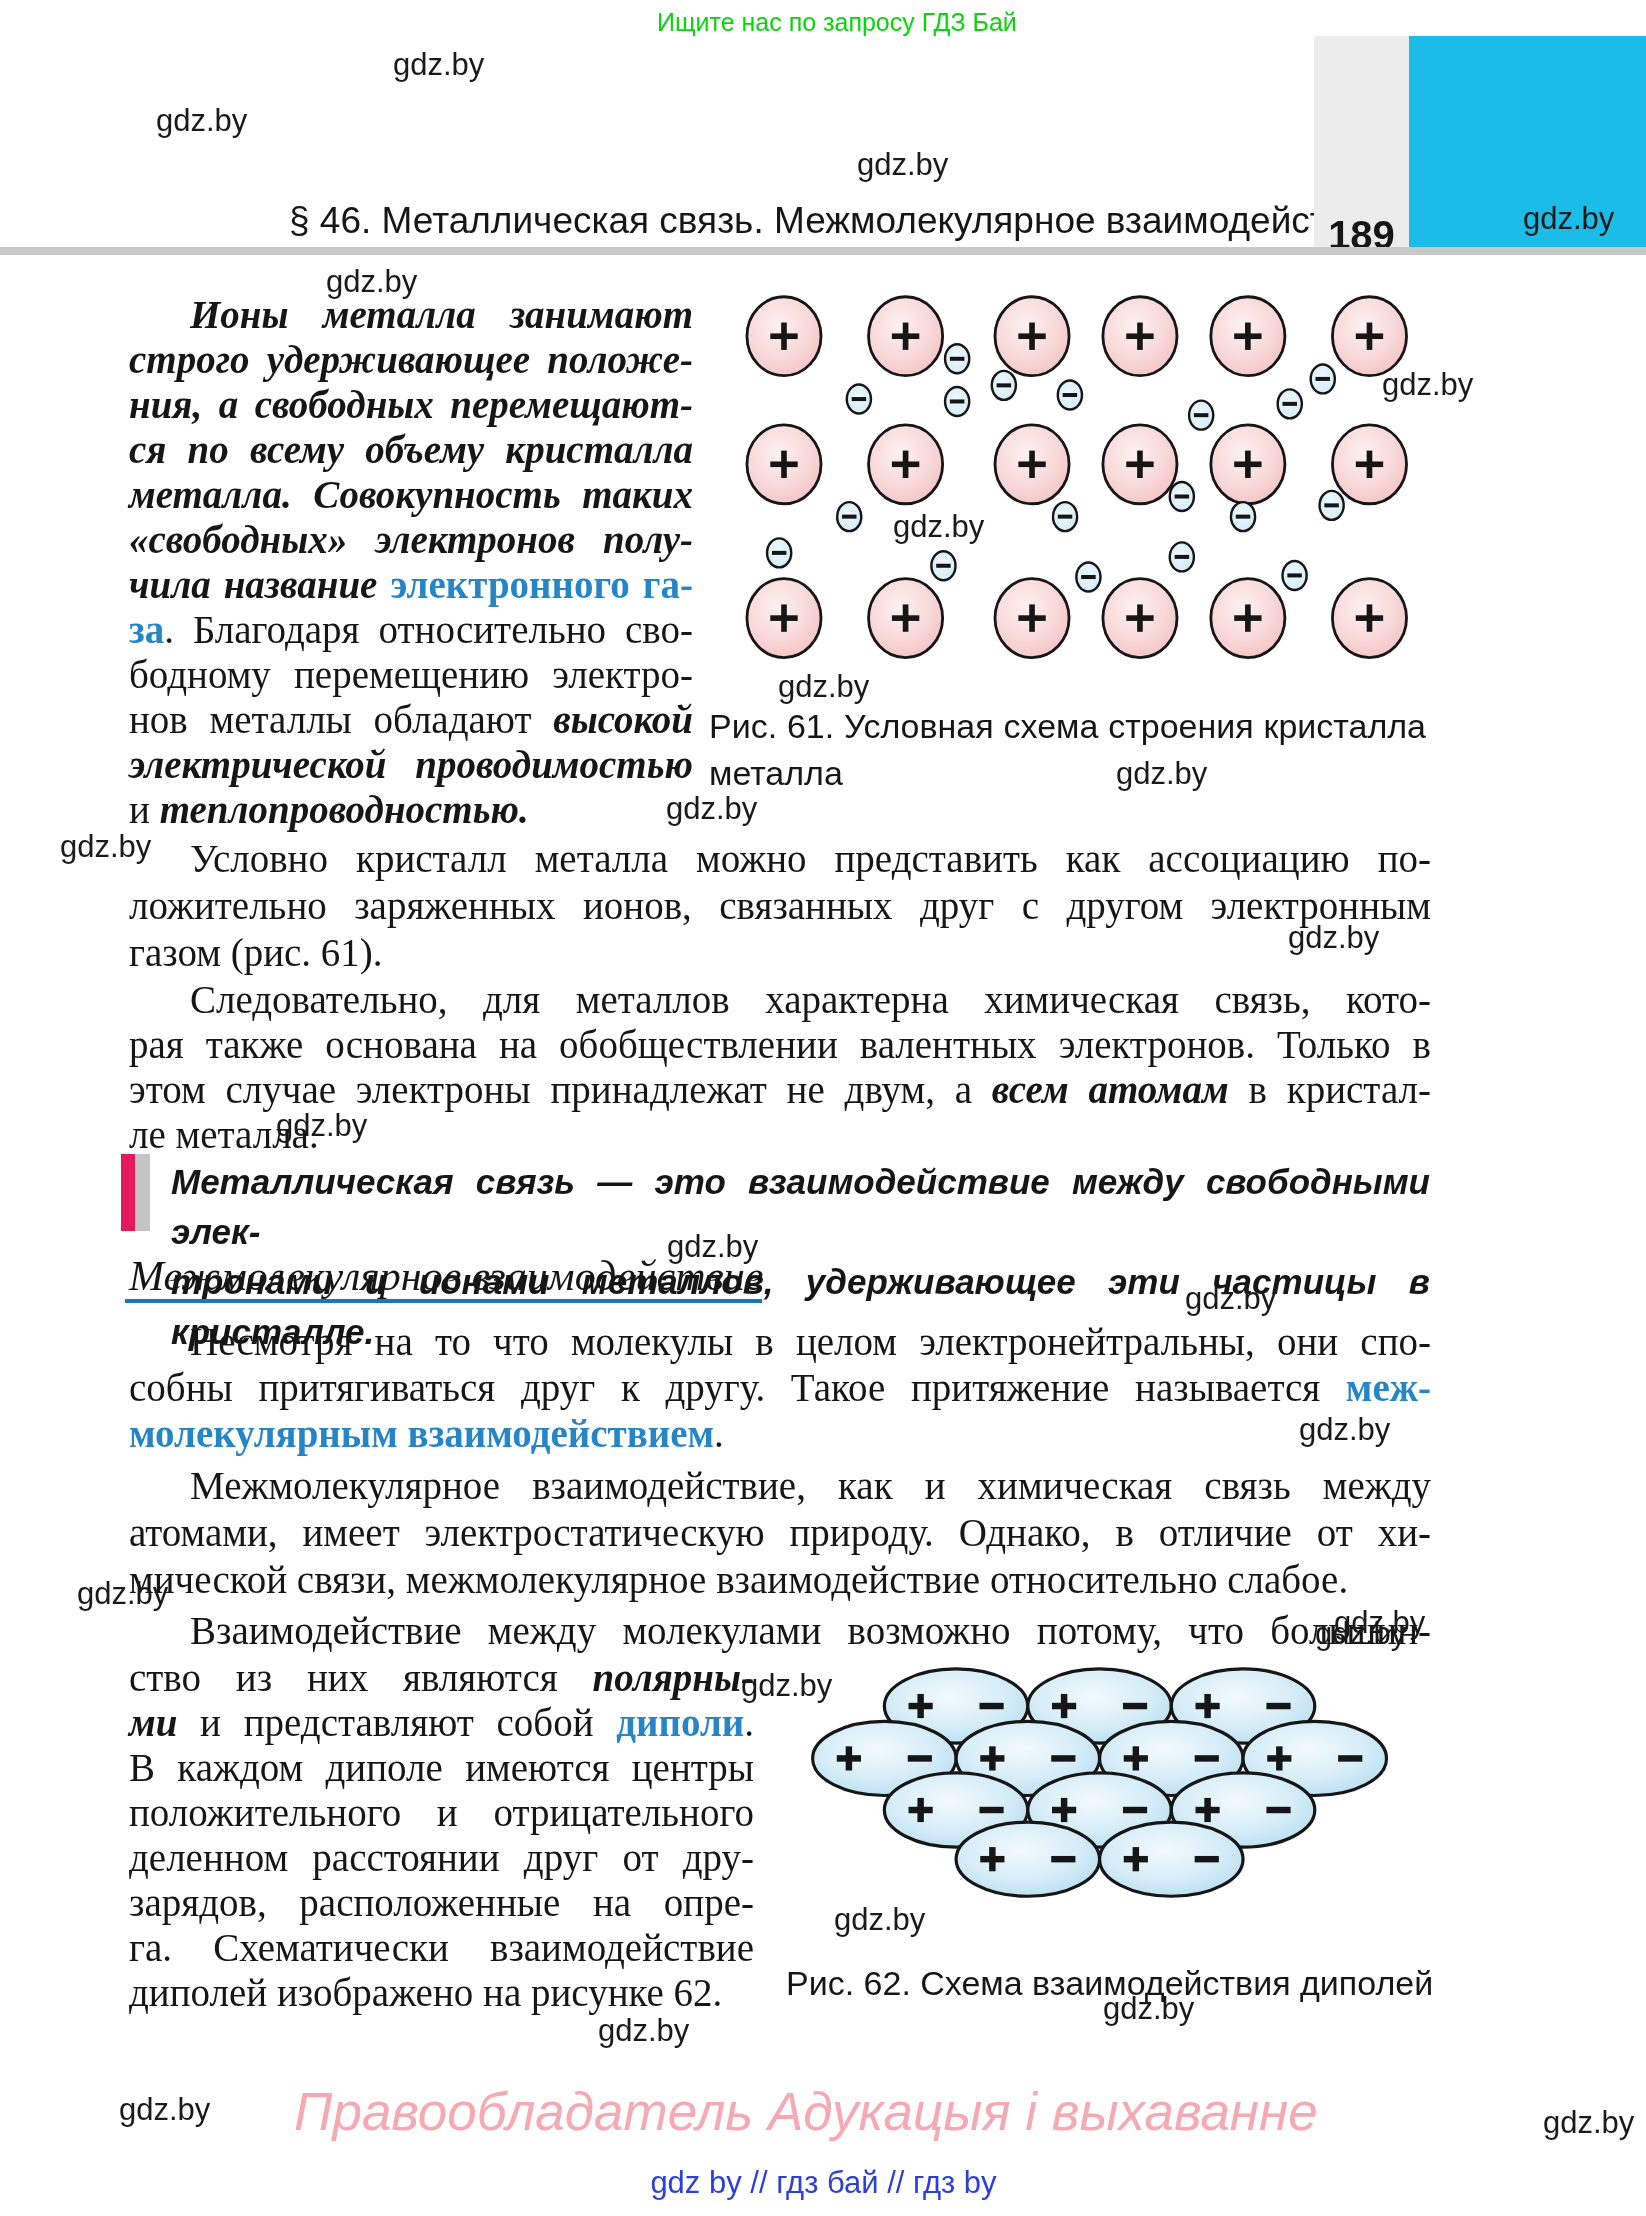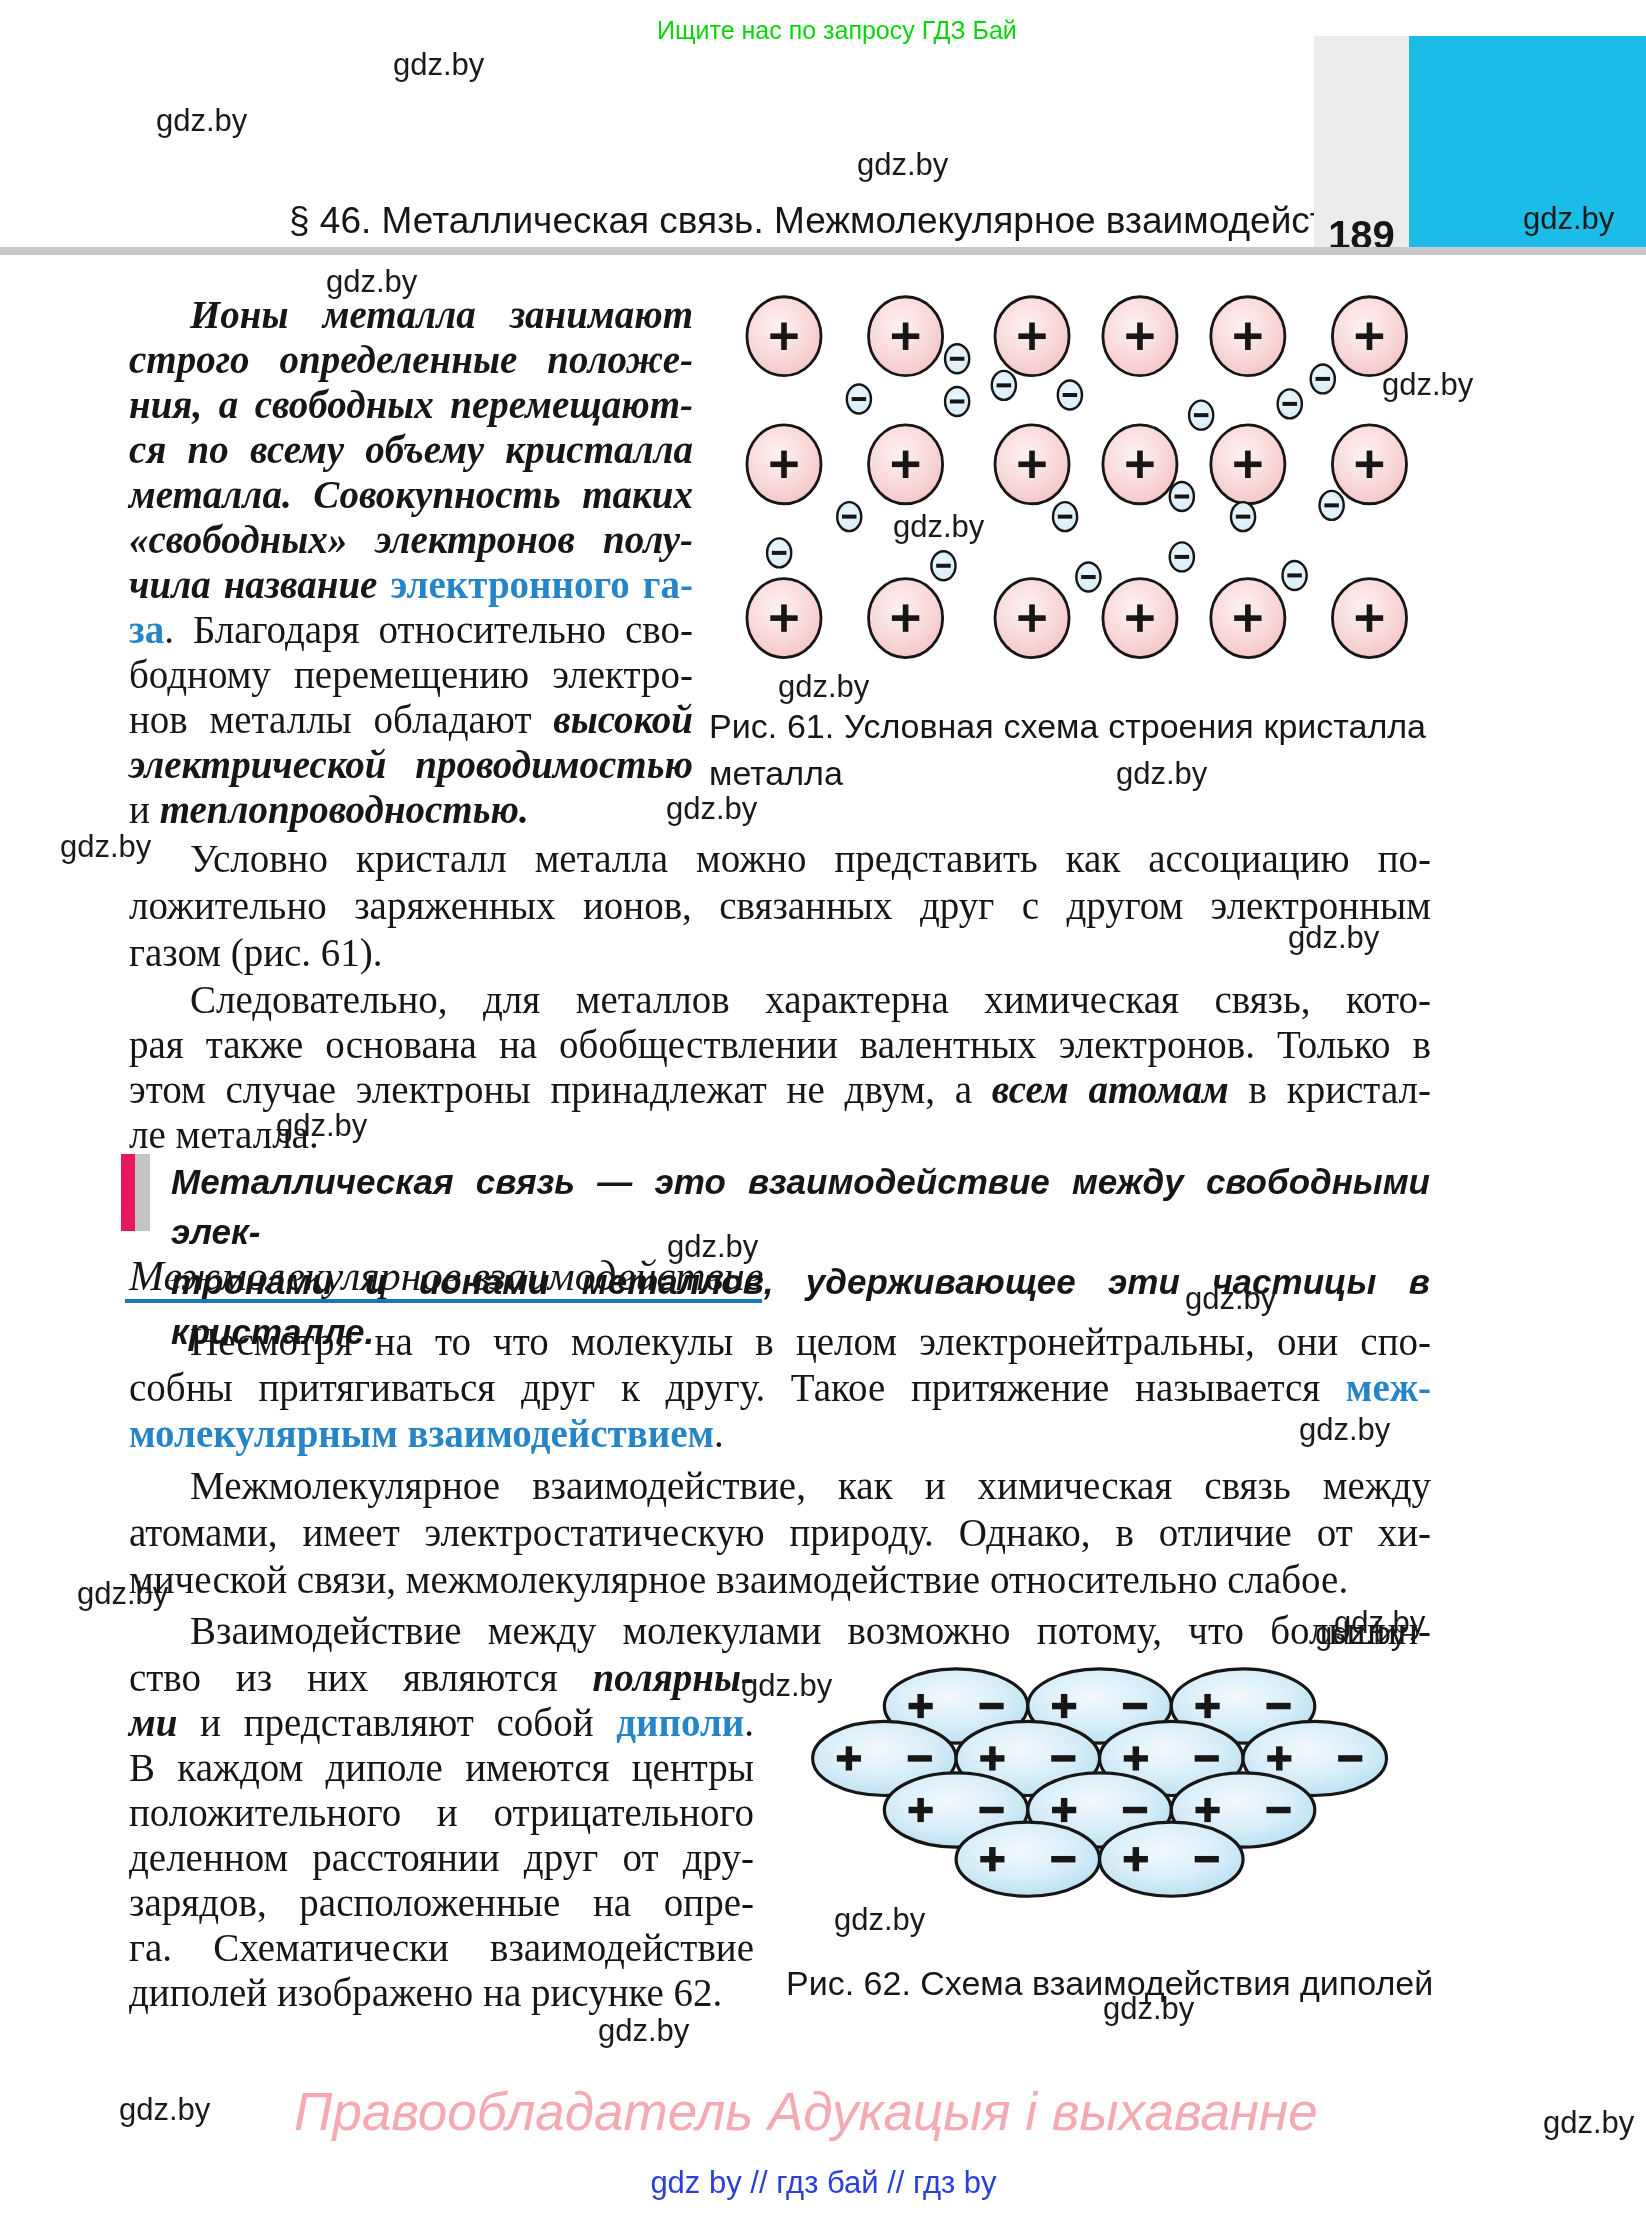--- a/index.html
+++ b/index.html
@@ -7,7 +7,7 @@
         font-family:"Liberation Serif",serif;color:#161616;}
   .wm{position:absolute;font-family:"Liberation Sans",sans-serif;font-size:31px;color:#1a1a1a;white-space:nowrap;}
   #promo{position:absolute;left:657px;top:8px;font-family:"Liberation Sans",sans-serif;
-         font-size:25px;color:#09d509;white-space:nowrap;margin-top:8px;}
+         font-size:25px;color:#09d509;white-space:nowrap;}
   #title{position:absolute;left:289px;top:200px;font-family:"Liberation Sans",sans-serif;
          font-size:37px;white-space:nowrap;}
   #graybox{position:absolute;left:1314px;top:36px;width:95px;height:212px;background:#ececec;}

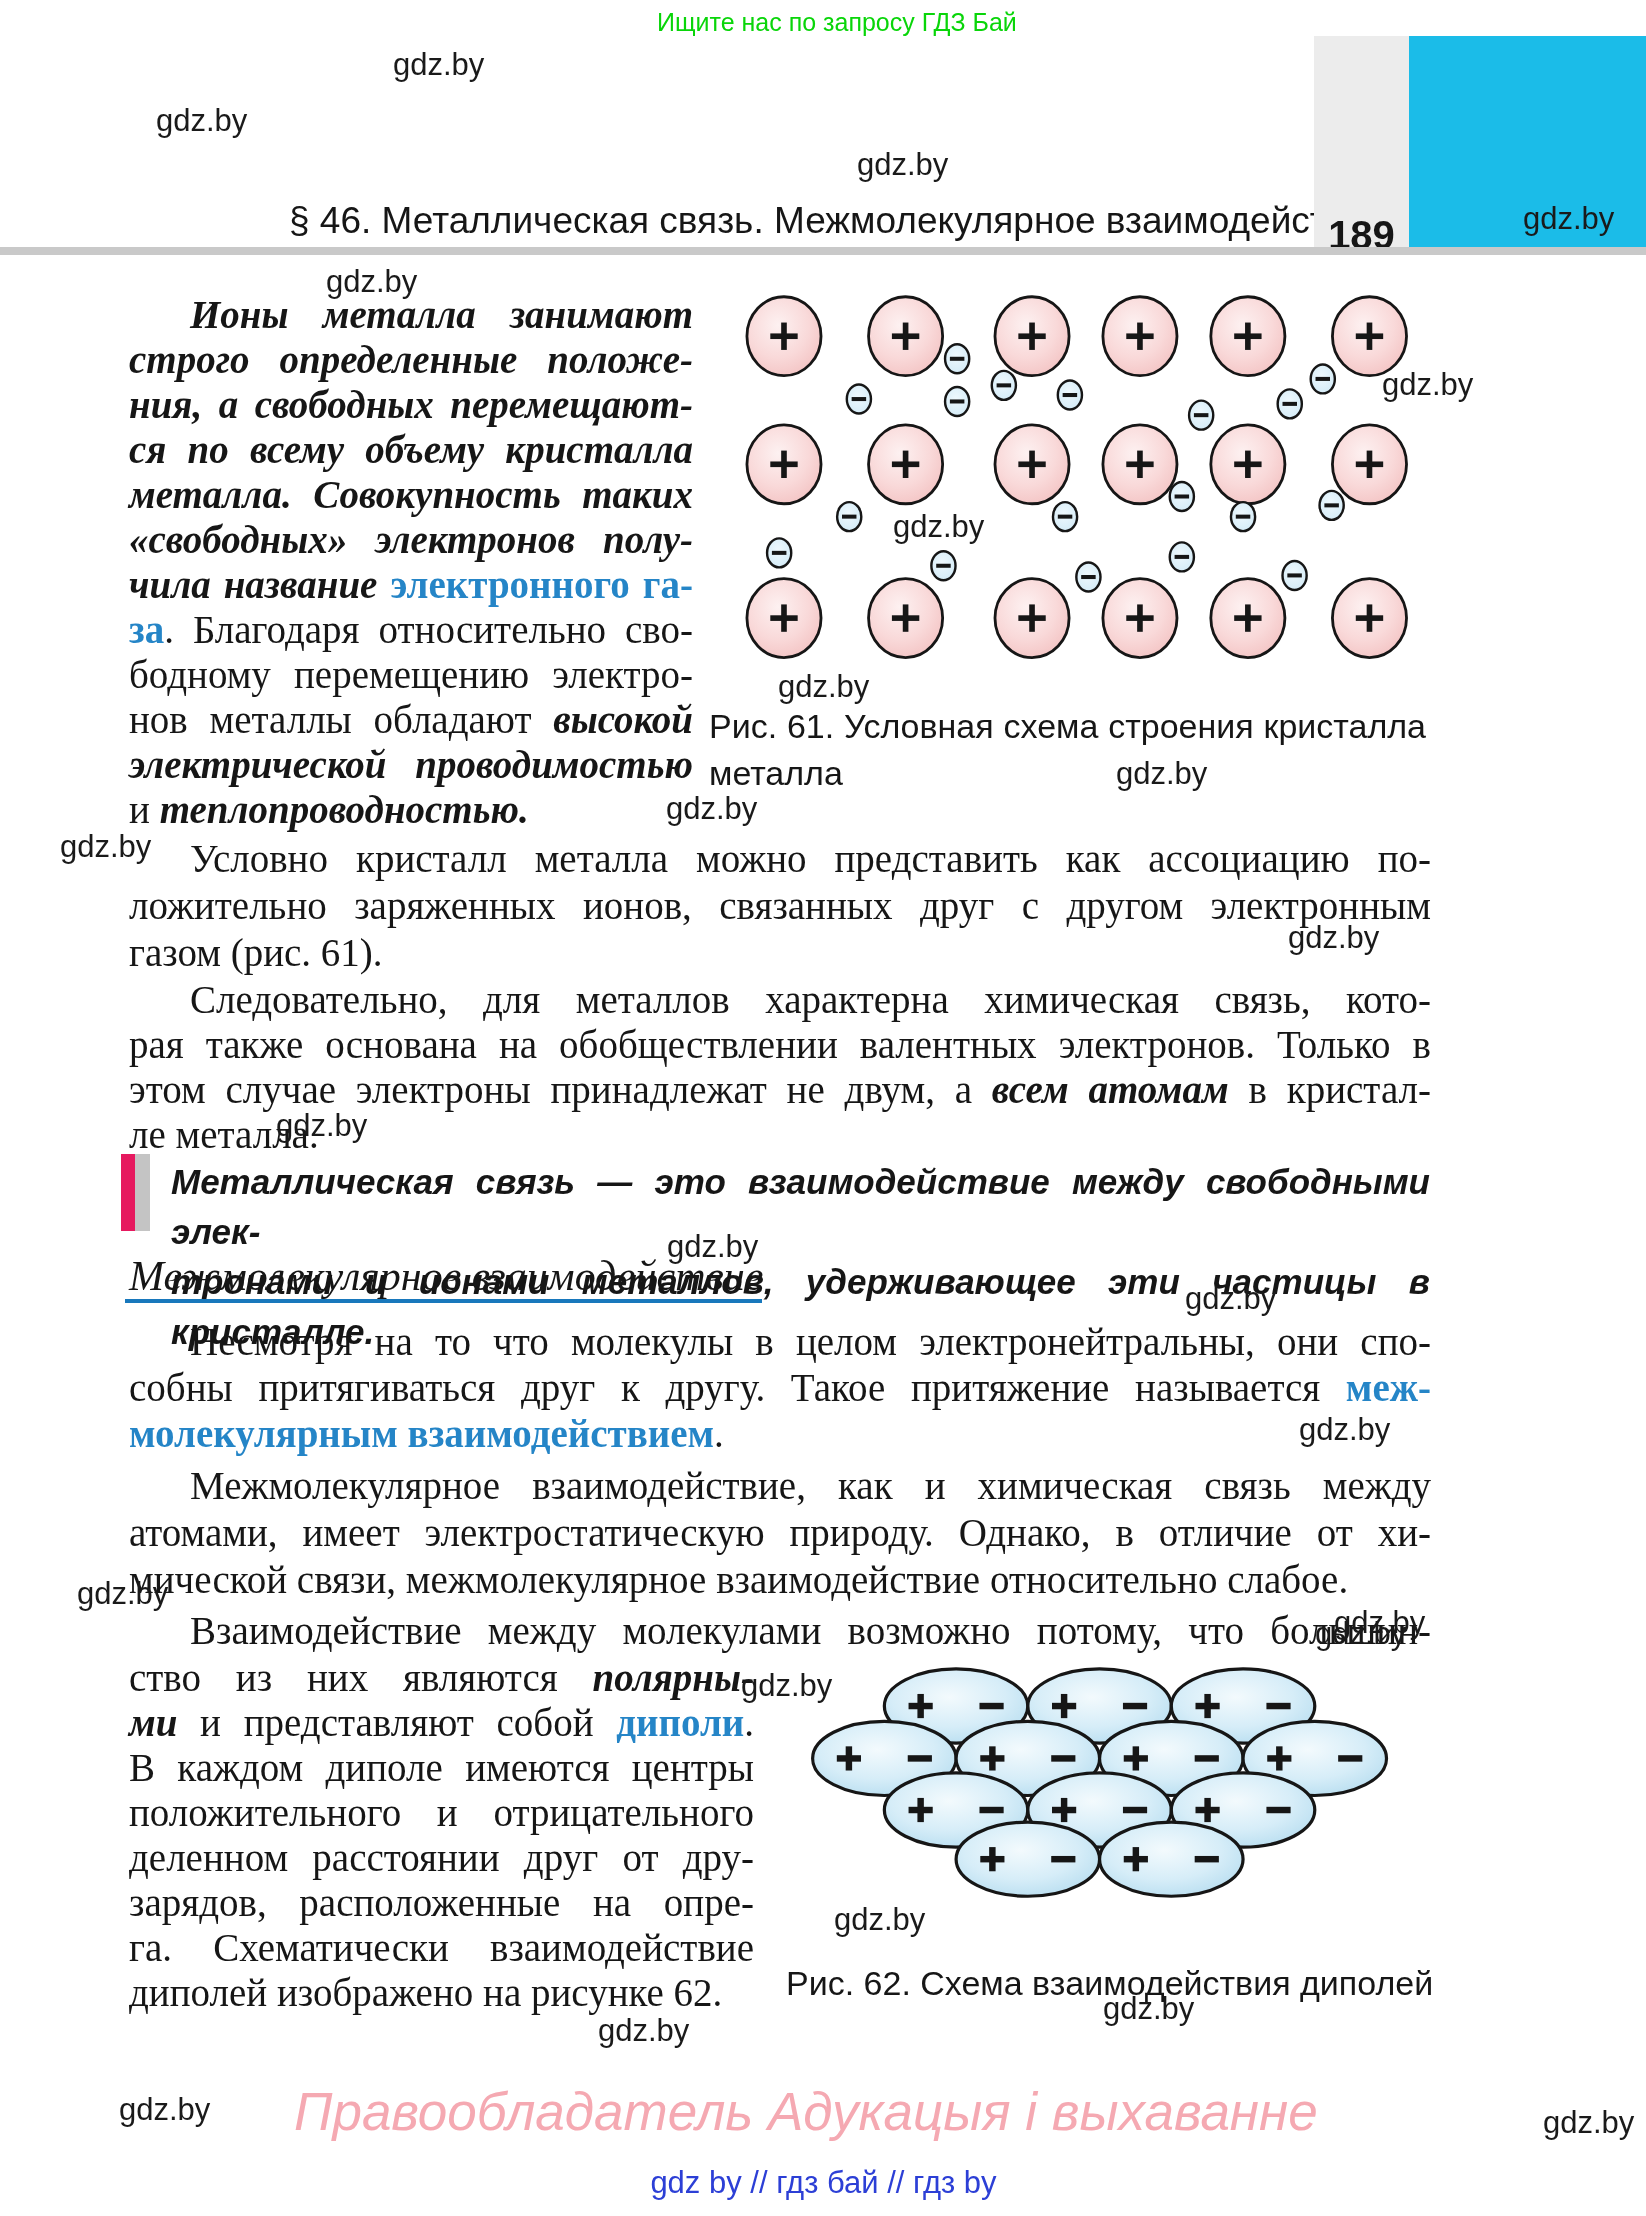--- a/index.html
+++ b/index.html
@@ -53,7 +53,7 @@
   <div id="textblocks">
       <div class="tblock " style="left: 129px; top: 292px; width: 564px; font-size: 39px; line-height: 45px;">
         <div class="tline"><span class="ind" style="width: 61px;"></span><span class="i">Ионы металла занимают</span></div>
-        <div class="tline"><span class="i">строго определенные положе-</span></div>
+        <div class="tline"><span class="i">строго удерживающее положе-</span></div>
         <div class="tline"><span class="i">ния, а свободных перемещают-</span></div>
         <div class="tline"><span class="i">ся по всему объему кристалла</span></div>
         <div class="tline"><span class="i">металла. Совокупность таких</span></div>

